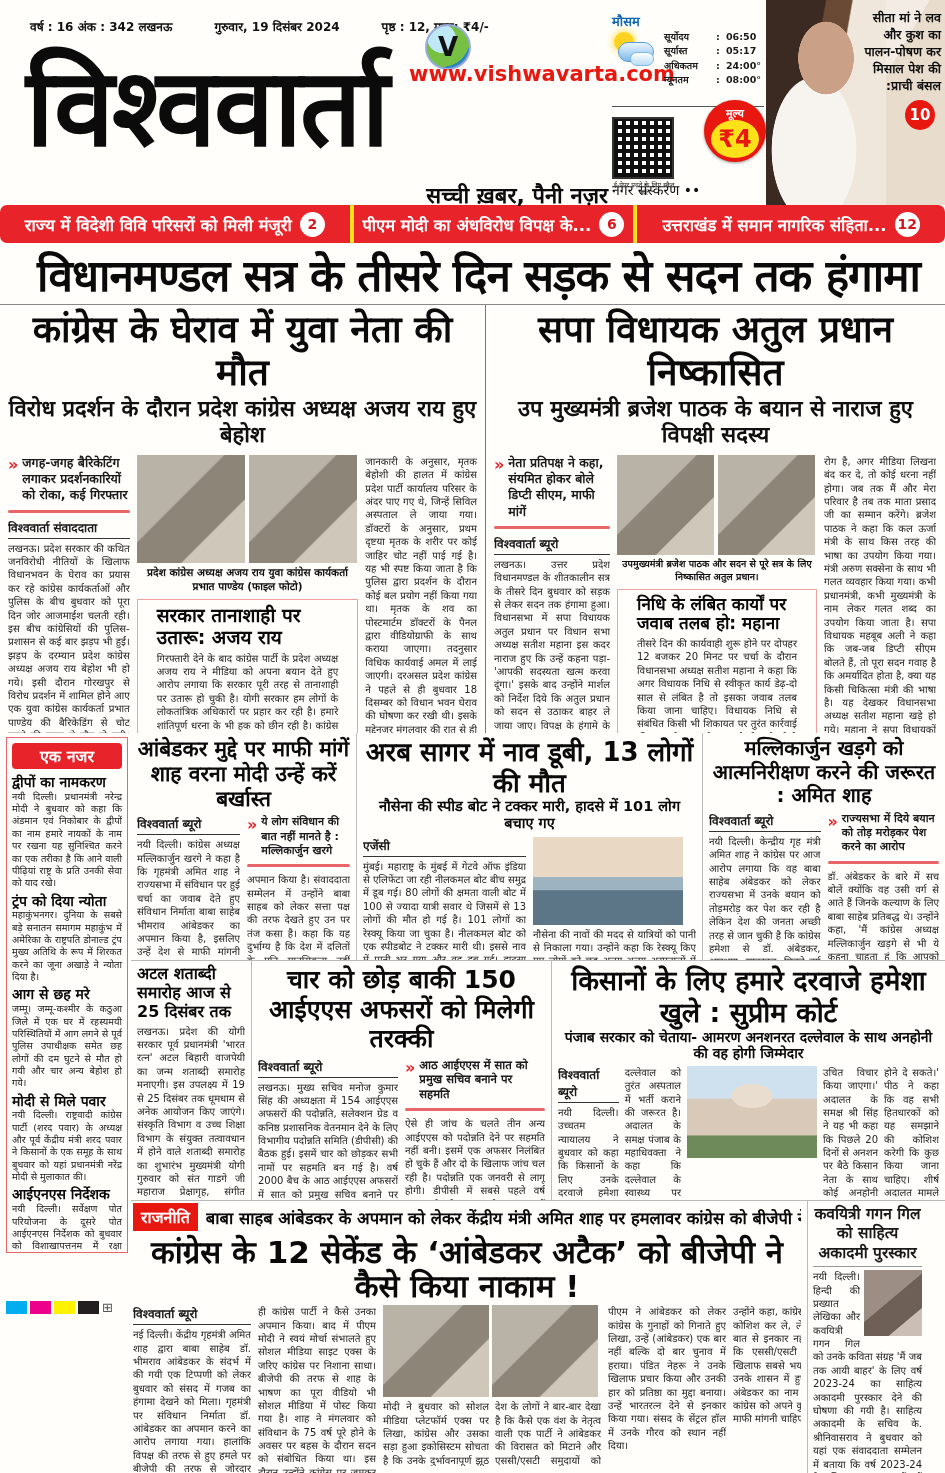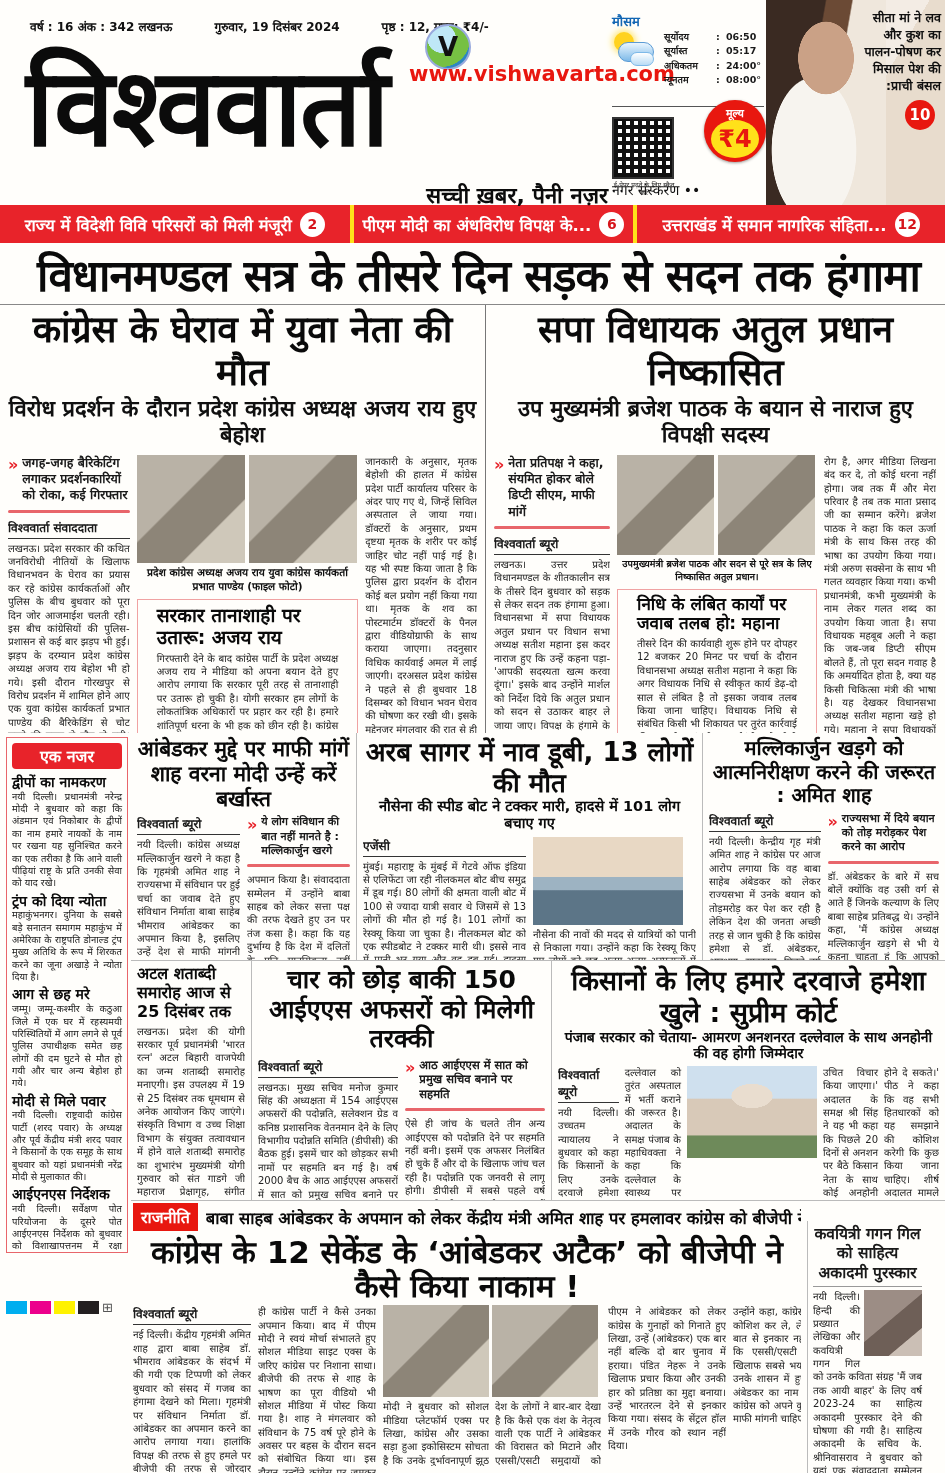--- a/index.html
+++ b/index.html
@@ -58,7 +58,7 @@
   .promo-page { position:absolute; right:10px; top:100px; width:30px; height:30px; border-radius:50%;
     background:#e8170f; color:#fff; font-weight:900; font-size:15px; text-align:center; line-height:30px; }
   
-  .nav { height:38px; display:flex; background:#e8232a; align-items:center; }
+  .nav { height:38px; display:flex; background:#e8232a; align-items:center;border-radius:7px; }
   .nav-item { display:flex; align-items:center; justify-content:center; gap:8px; height:100%;
     color:#fff; font-weight:900; font-size:16.5px; padding:0 6px; }
   .nav-item + .nav-item { border-left:4px solid #ffe11a; }

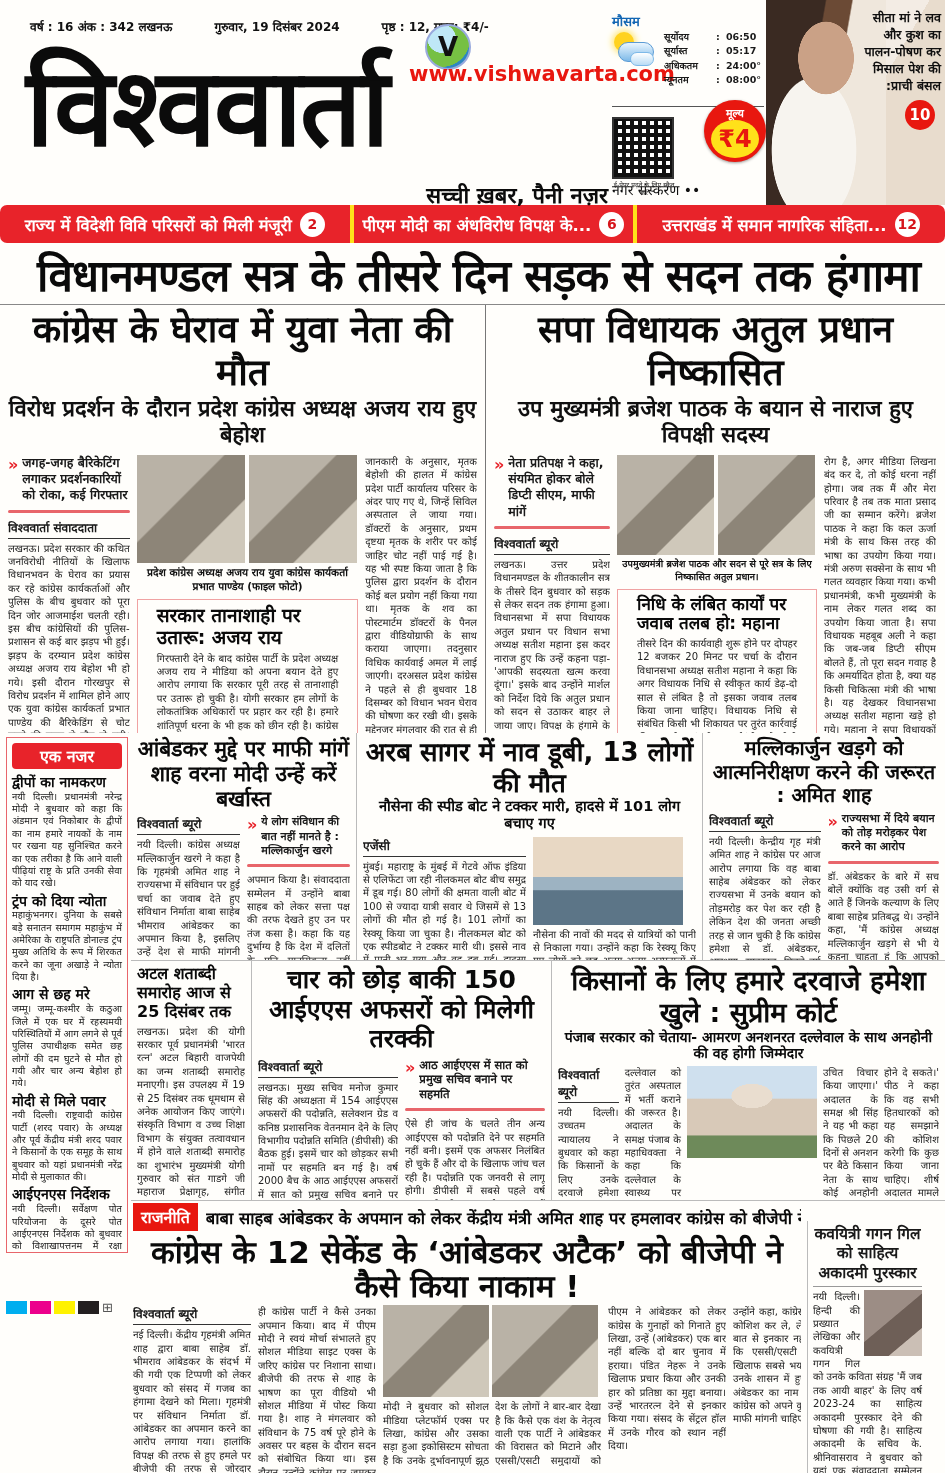--- a/index.html
+++ b/index.html
@@ -116,7 +116,7 @@
   .pol-photos { display:flex; gap:3px; }
   .pol-midcols { display:flex; gap:6px; margin-top:3px; }
   .pol-midcols > div { flex:1; overflow:hidden; height:66px; }
-  .lit { width:120px; border-left:1px solid #bbb; padding:4px 5px; overflow:hidden;margin-top:20px; }
+  .lit { width:120px; border-left:1px solid #bbb; padding:4px 5px; overflow:hidden; }
   .lit-h { font-weight:900; font-size:15.5px; text-align:center; line-height:1.25; border-bottom:1px solid #999; padding-bottom:3px; margin-bottom:3px; }
   .lit-photo { float:right; width:58px; height:66px; margin:0 0 3px 4px;
     background:linear-gradient(140deg,#9c8d85 0 45%, #6e5f57 46% 75%, #cbbfb5 76% 100%); }

